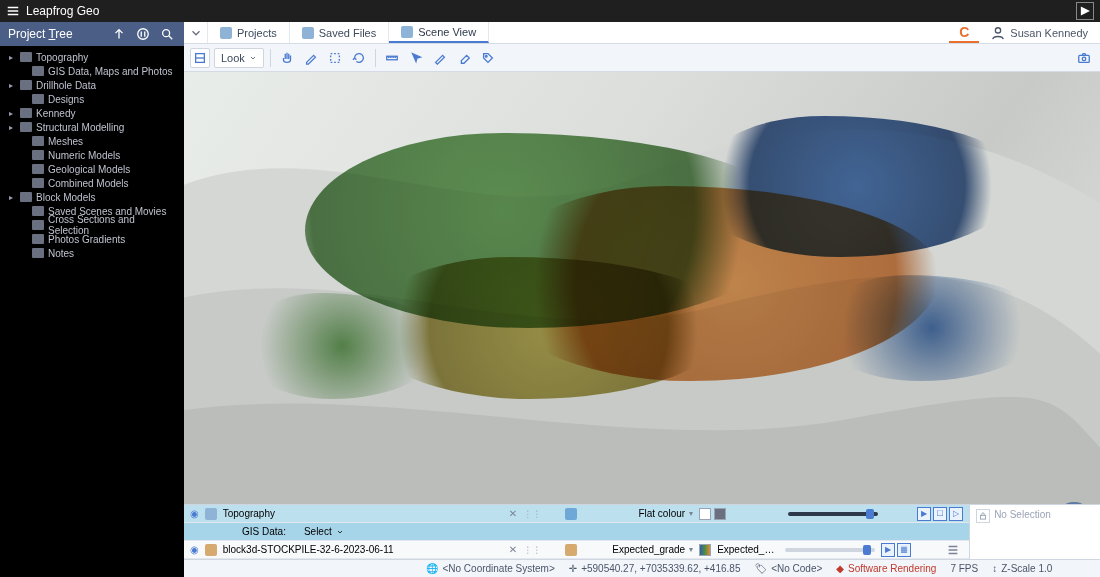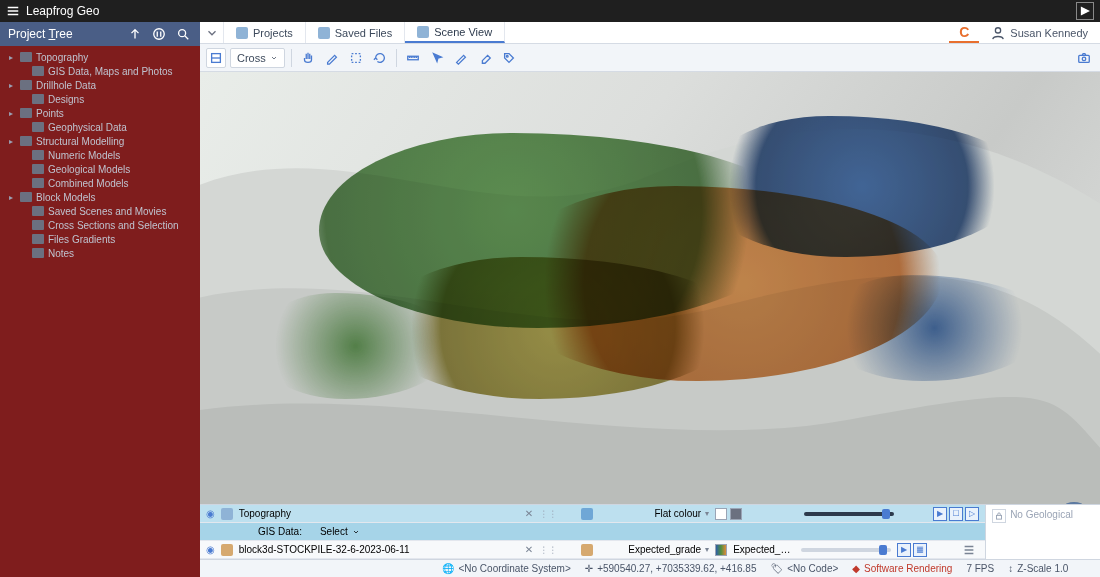--- a/index.html
+++ b/index.html
@@ -16,7 +16,7 @@
 .mainrow { display: flex; flex: 1; min-height: 0; }
 
 
-.sidebar { width: 200px; background: #7f1d1d; color: #d7d9e0; display: flex; flex-direction: column; font-size: 11px; }
+.sidebar { width: 184px; background: #000000; color: #d7d9e0; display: flex; flex-direction: column; font-size: 11px; }
 .sidebar-header { background: #4a5e86; color: #fff; height: 24px; display: flex; align-items: center; padding: 0 8px; font-size: 12px; gap: 6px; }
 .sidebar-header .ptlabel { flex: 1; }
 .sidebar-header .ptlabel .ul { text-decoration: underline; }

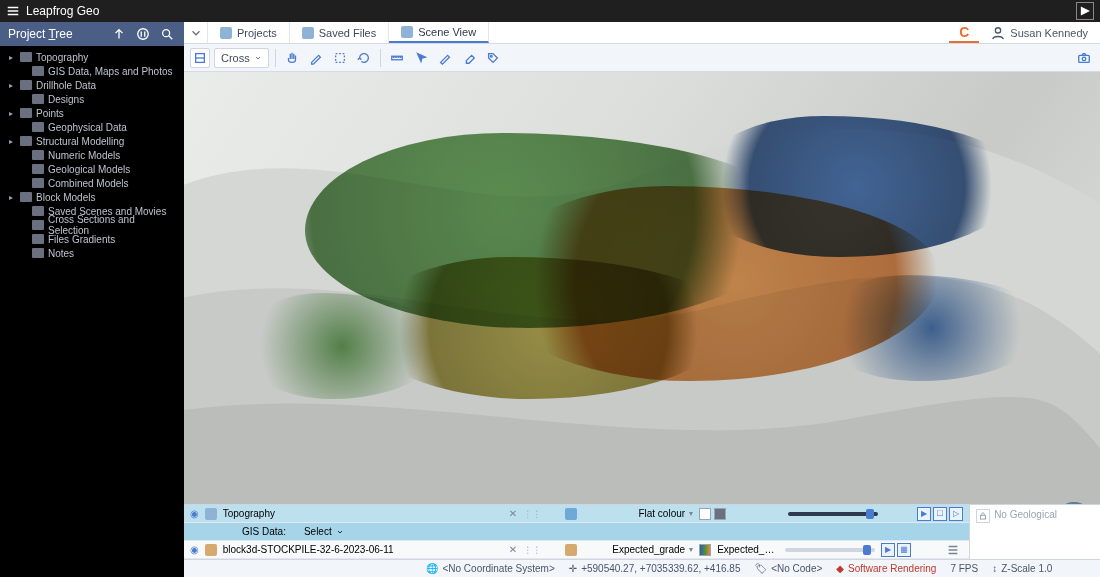--- a/index.html
+++ b/index.html
@@ -264,7 +264,7 @@
             </svg>
           </span>
         <span class="lookbtn">
-          <span>Cross</span>
+          <span>Look</span>
           <svg class="icon" style="width:8px;height:8px" viewBox="0 0 16 16">
               <path d="M4 6l4 4 4-4"></path>
             </svg>

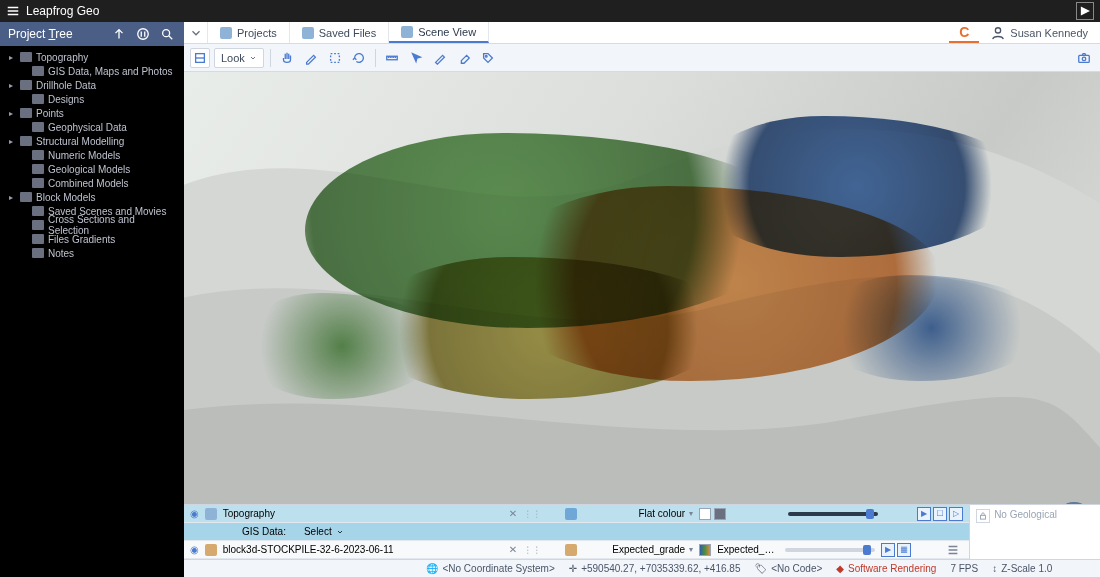--- a/index.html
+++ b/index.html
@@ -166,7 +166,7 @@
           <div class="tree-row">
             <span class="expander">▸</span>
             <span class="folder"></span>
-            <span class="label">Points</span>
+            <span class="label">Kennedy</span>
           </div>
           <div class="tree-row indent1">
             <span class="expander"></span>

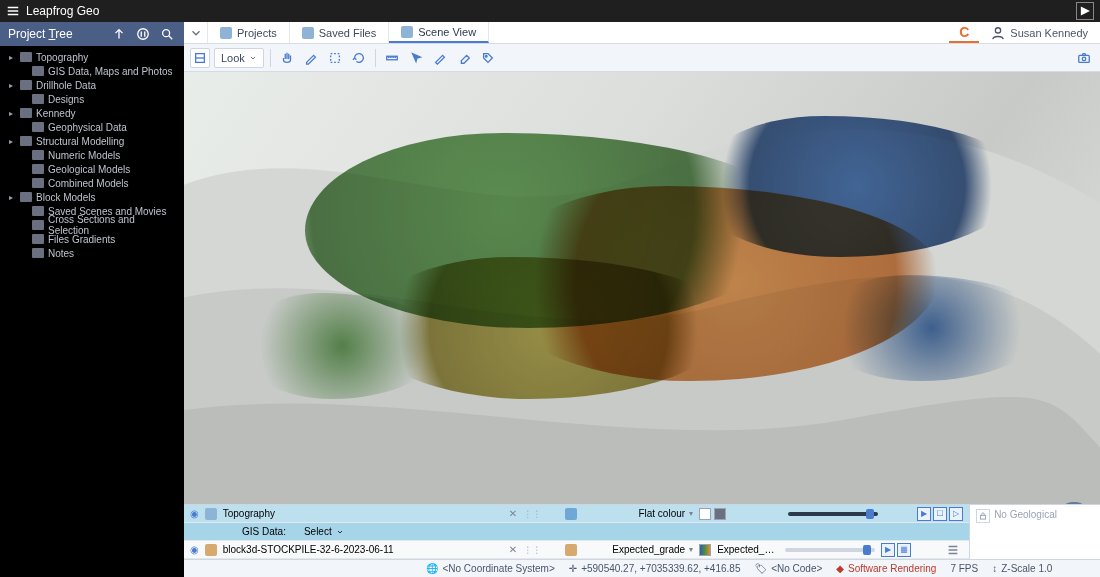--- a/index.html
+++ b/index.html
@@ -168,11 +168,6 @@
             <span class="folder"></span>
             <span class="label">Kennedy</span>
           </div>
-          <div class="tree-row indent1">
-            <span class="expander"></span>
-            <span class="folder"></span>
-            <span class="label">Geophysical Data</span>
-          </div>
           <div class="tree-row">
             <span class="expander">▸</span>
             <span class="folder"></span>

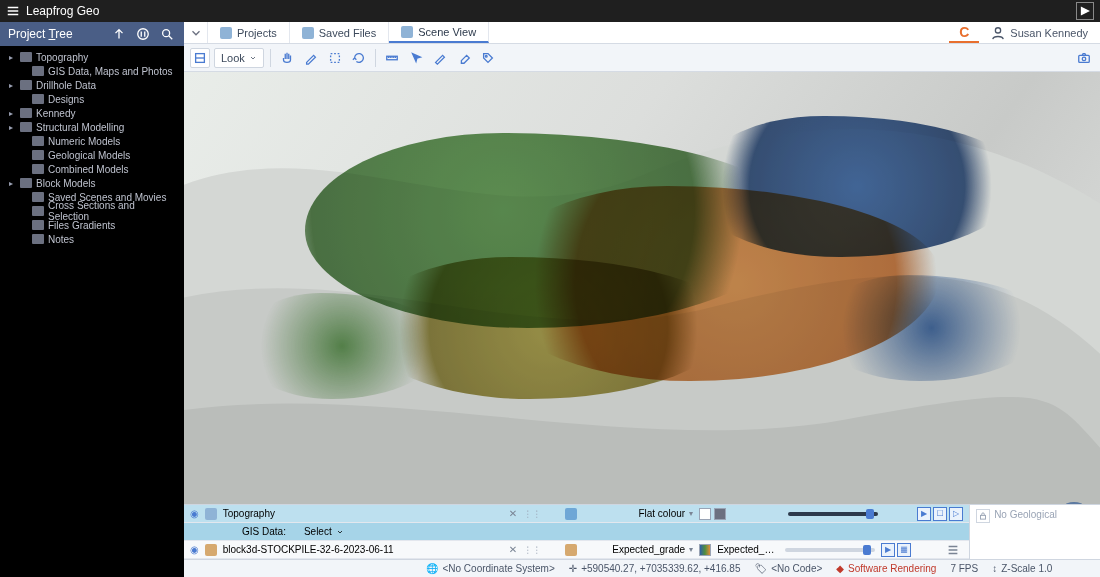--- a/index.html
+++ b/index.html
@@ -176,6 +176,11 @@
           <div class="tree-row indent1">
             <span class="expander"></span>
             <span class="folder"></span>
+            <span class="label">Meshes</span>
+          </div>
+          <div class="tree-row indent1">
+            <span class="expander"></span>
+            <span class="folder"></span>
             <span class="label">Numeric Models</span>
           </div>
           <div class="tree-row indent1">

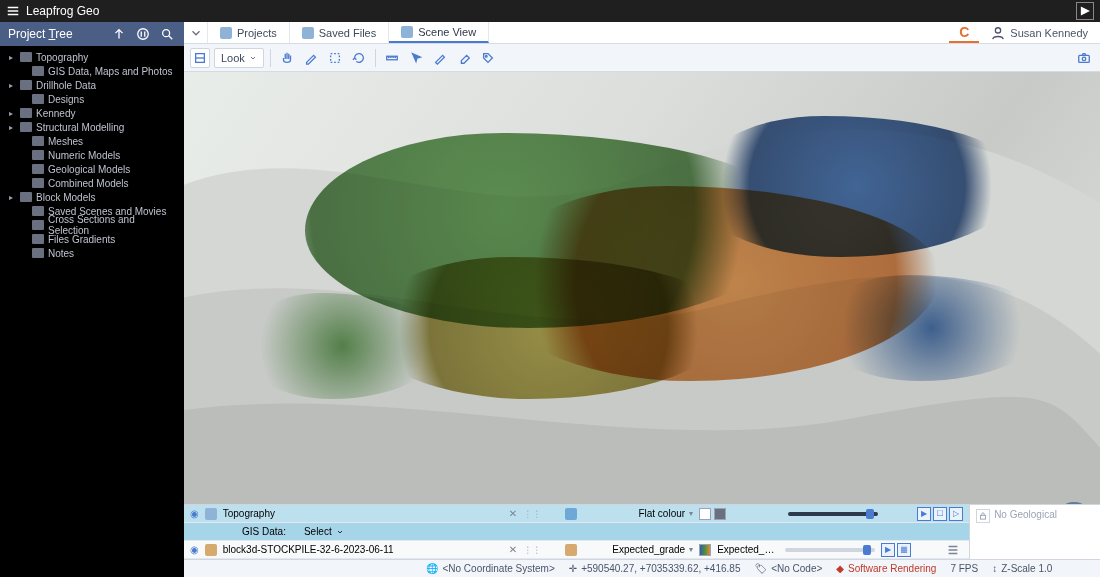--- a/index.html
+++ b/index.html
@@ -211,7 +211,7 @@
           <div class="tree-row indent1">
             <span class="expander"></span>
             <span class="folder"></span>
-            <span class="label">Files Gradients</span>
+            <span class="label">Photos Gradients</span>
           </div>
           <div class="tree-row indent1">
             <span class="expander"></span>

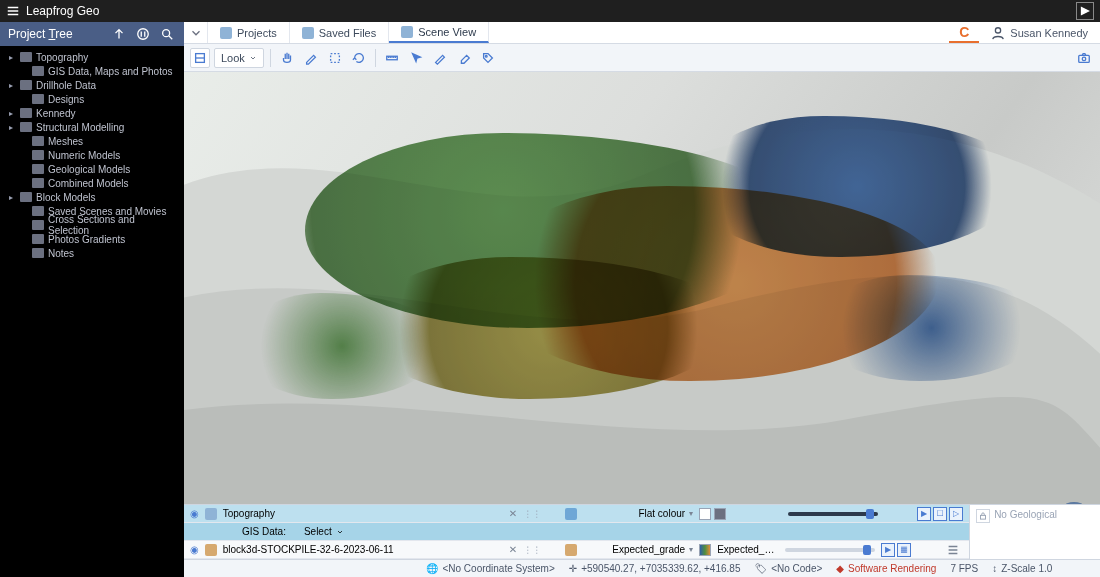--- a/index.html
+++ b/index.html
@@ -429,7 +429,7 @@
                   <path d="M6 7V5a2 2 0 0 1 4 0v2"></path>
                 </svg>
             </span>
-            <span>No Geological</span>
+            <span>No Selection</span>
           </div>
         </div>
       </div>

